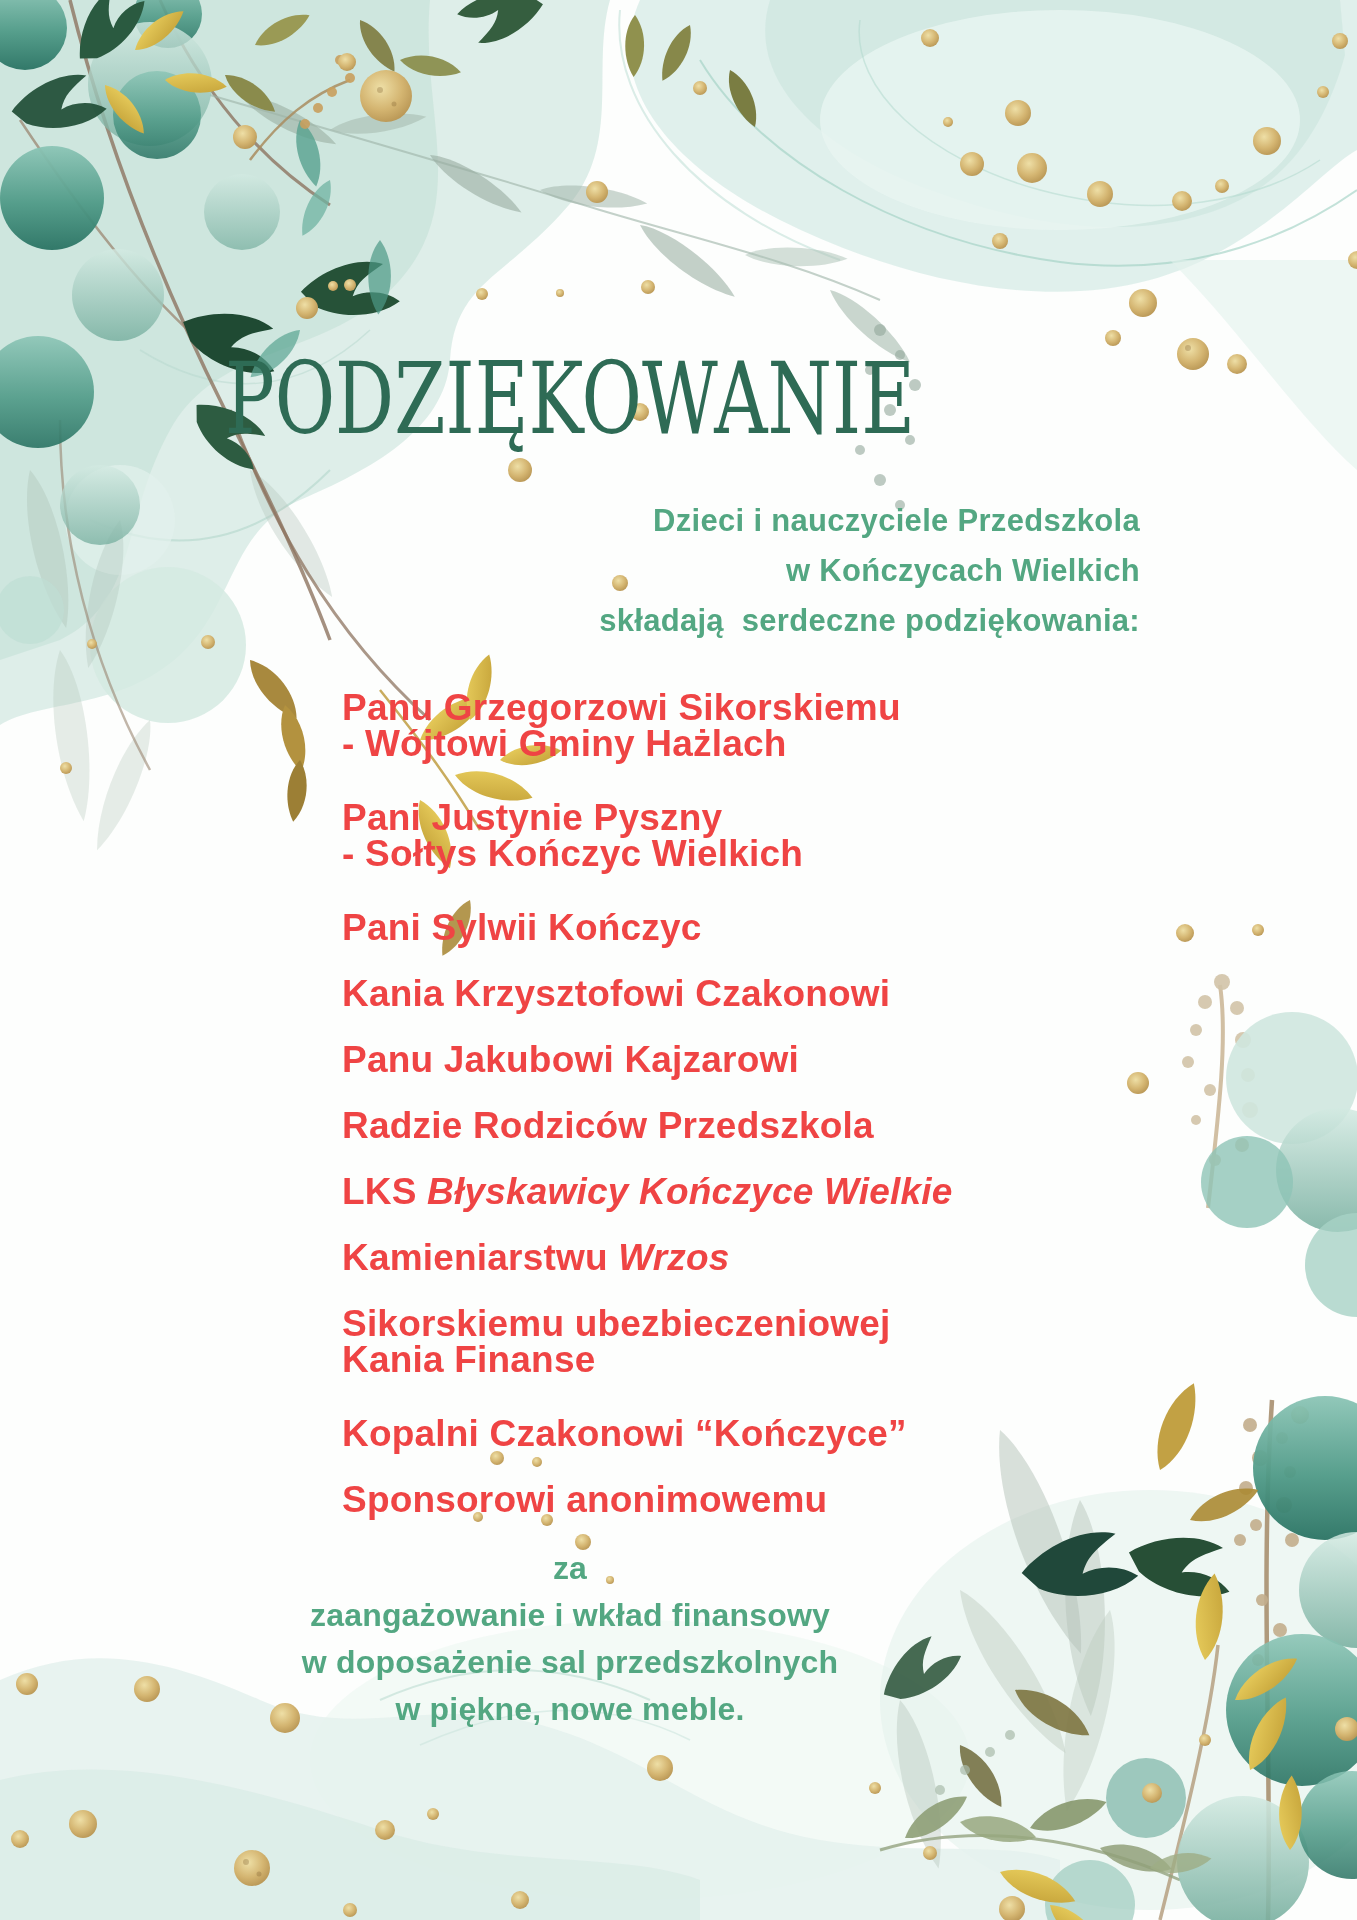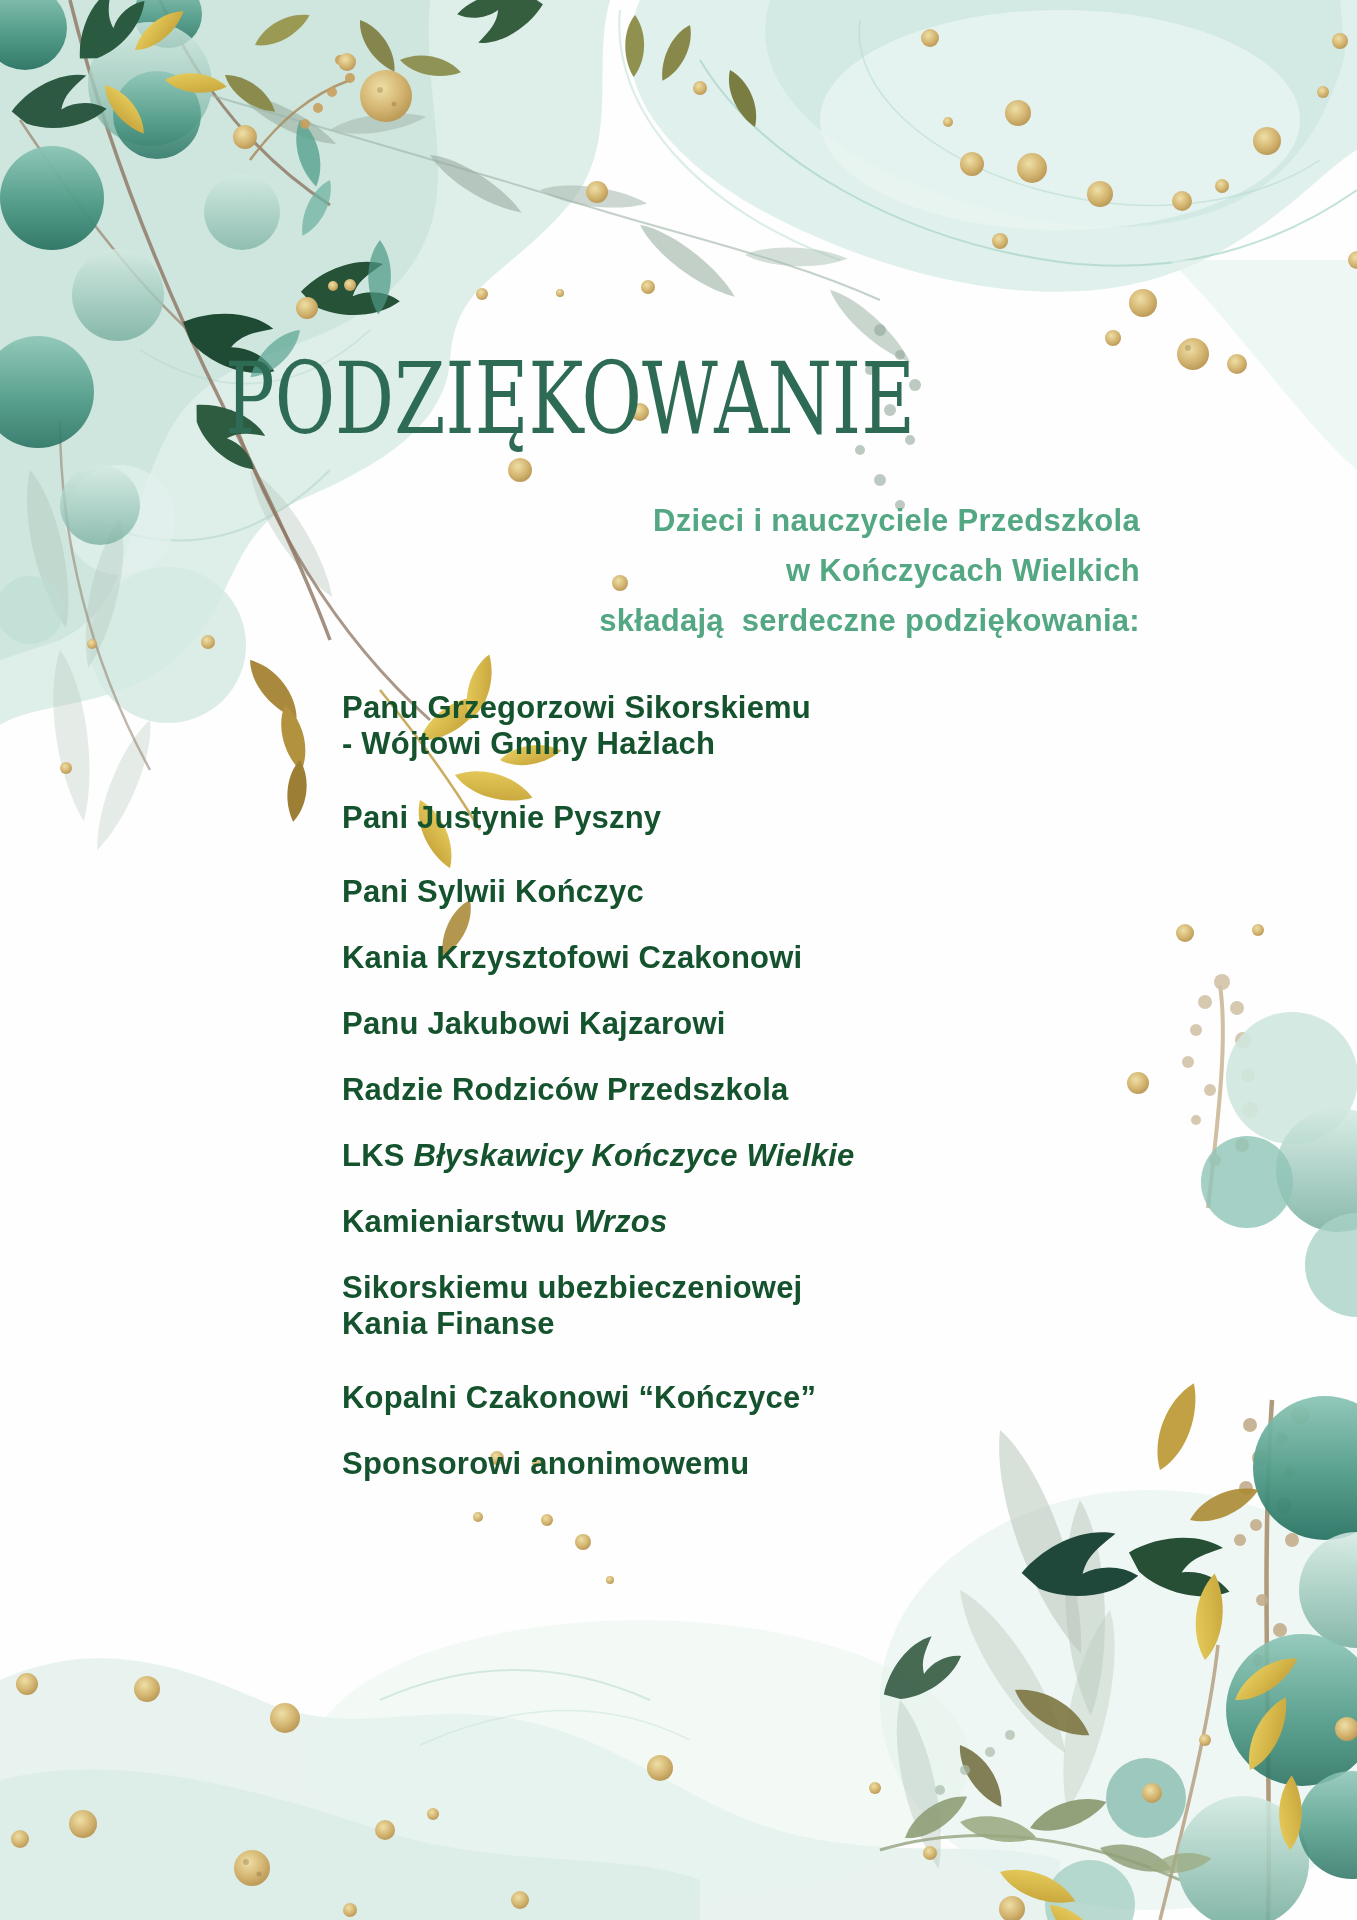--- a/index.html
+++ b/index.html
@@ -12,8 +12,8 @@
   .intro{position:absolute;top:496px;left:0;width:1140px;text-align:right;
          color:#53a782;font-weight:bold;font-size:31px;line-height:50px;letter-spacing:.3px;}
   .intro div{white-space:pre-wrap;}
-  .recipients{position:absolute;top:690px;left:342px;width:700px;color:#14532d;
-              font-weight:bold;font-size:31px;line-height:36px;letter-spacing:.2px;}
+  .recipients{position:absolute;top:690px;left:342px;width:700px;color:#ef4444;
+              font-weight:bold;font-size:37px;line-height:36px;letter-spacing:.2px;}
   .recipient-line{white-space:nowrap;}
   .recipient.ms{margin-bottom:30px;}
   .recipient.ml{margin-bottom:38px;}

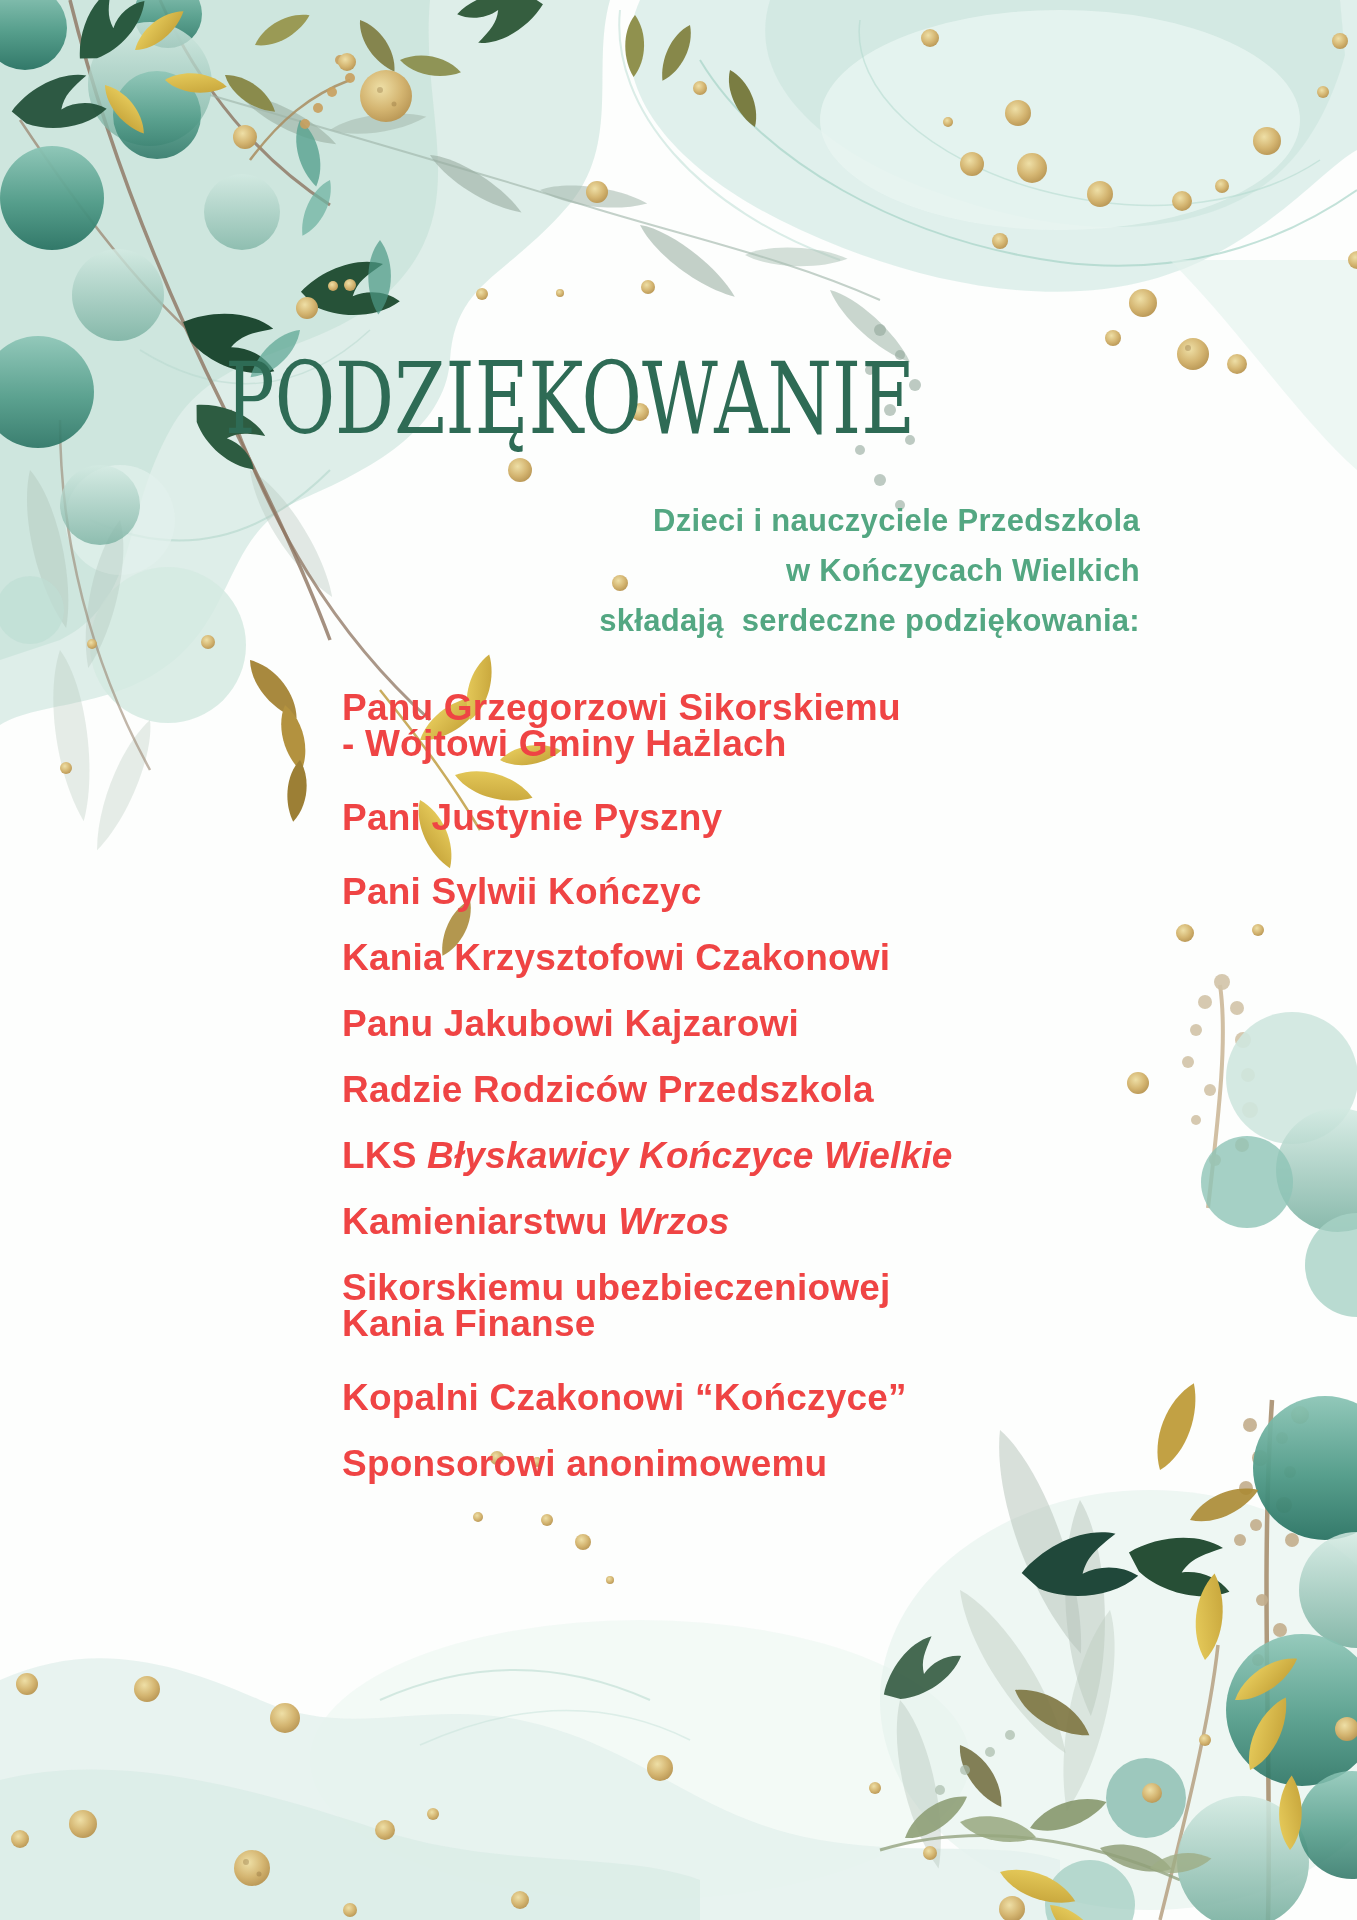--- a/index.html
+++ b/index.html
@@ -345,6 +345,7 @@
         </div>
         <div class="recipient ml">
           <div class="recipient-line"><span>Pani Justynie Pyszny</span></div>
+          <div class="recipient-line"><span>- Sołtys Kończyc Wielkich</span></div>
         </div>
         <div class="recipient ms">
           <div class="recipient-line"><span>Pani Sylwii Kończyc</span></div>

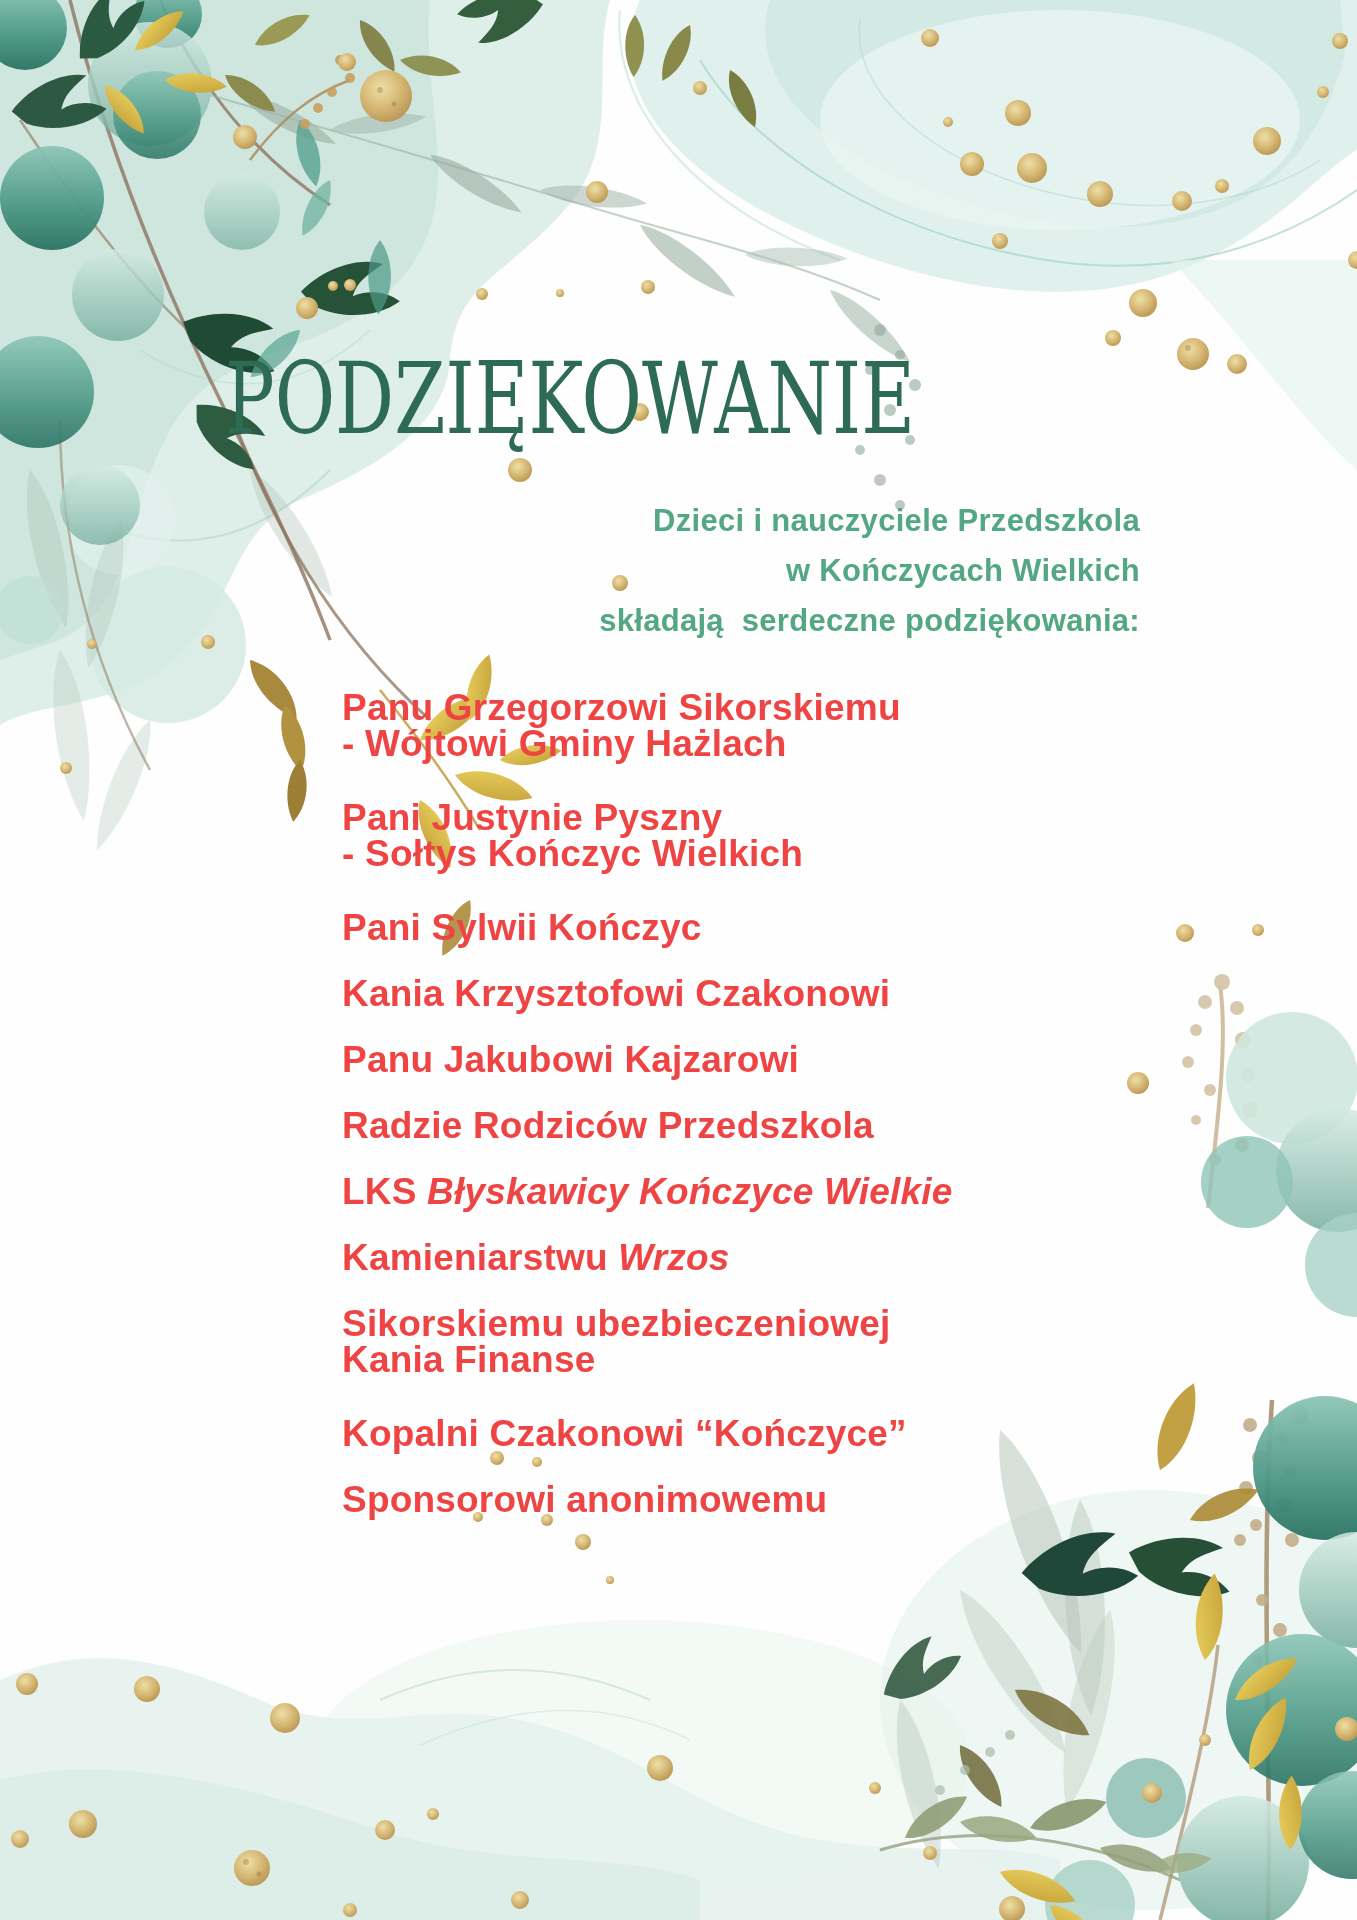--- a/index.html
+++ b/index.html
@@ -377,6 +377,12 @@
         </div>
       </div>
 
+    <div class="closing">
+      <div>za</div>
+      <div>zaangażowanie i wkład finansowy</div>
+      <div>w doposażenie sal przedszkolnych</div>
+      <div>w piękne, nowe meble.</div>
+    </div>
 
   </div>
 </div>

